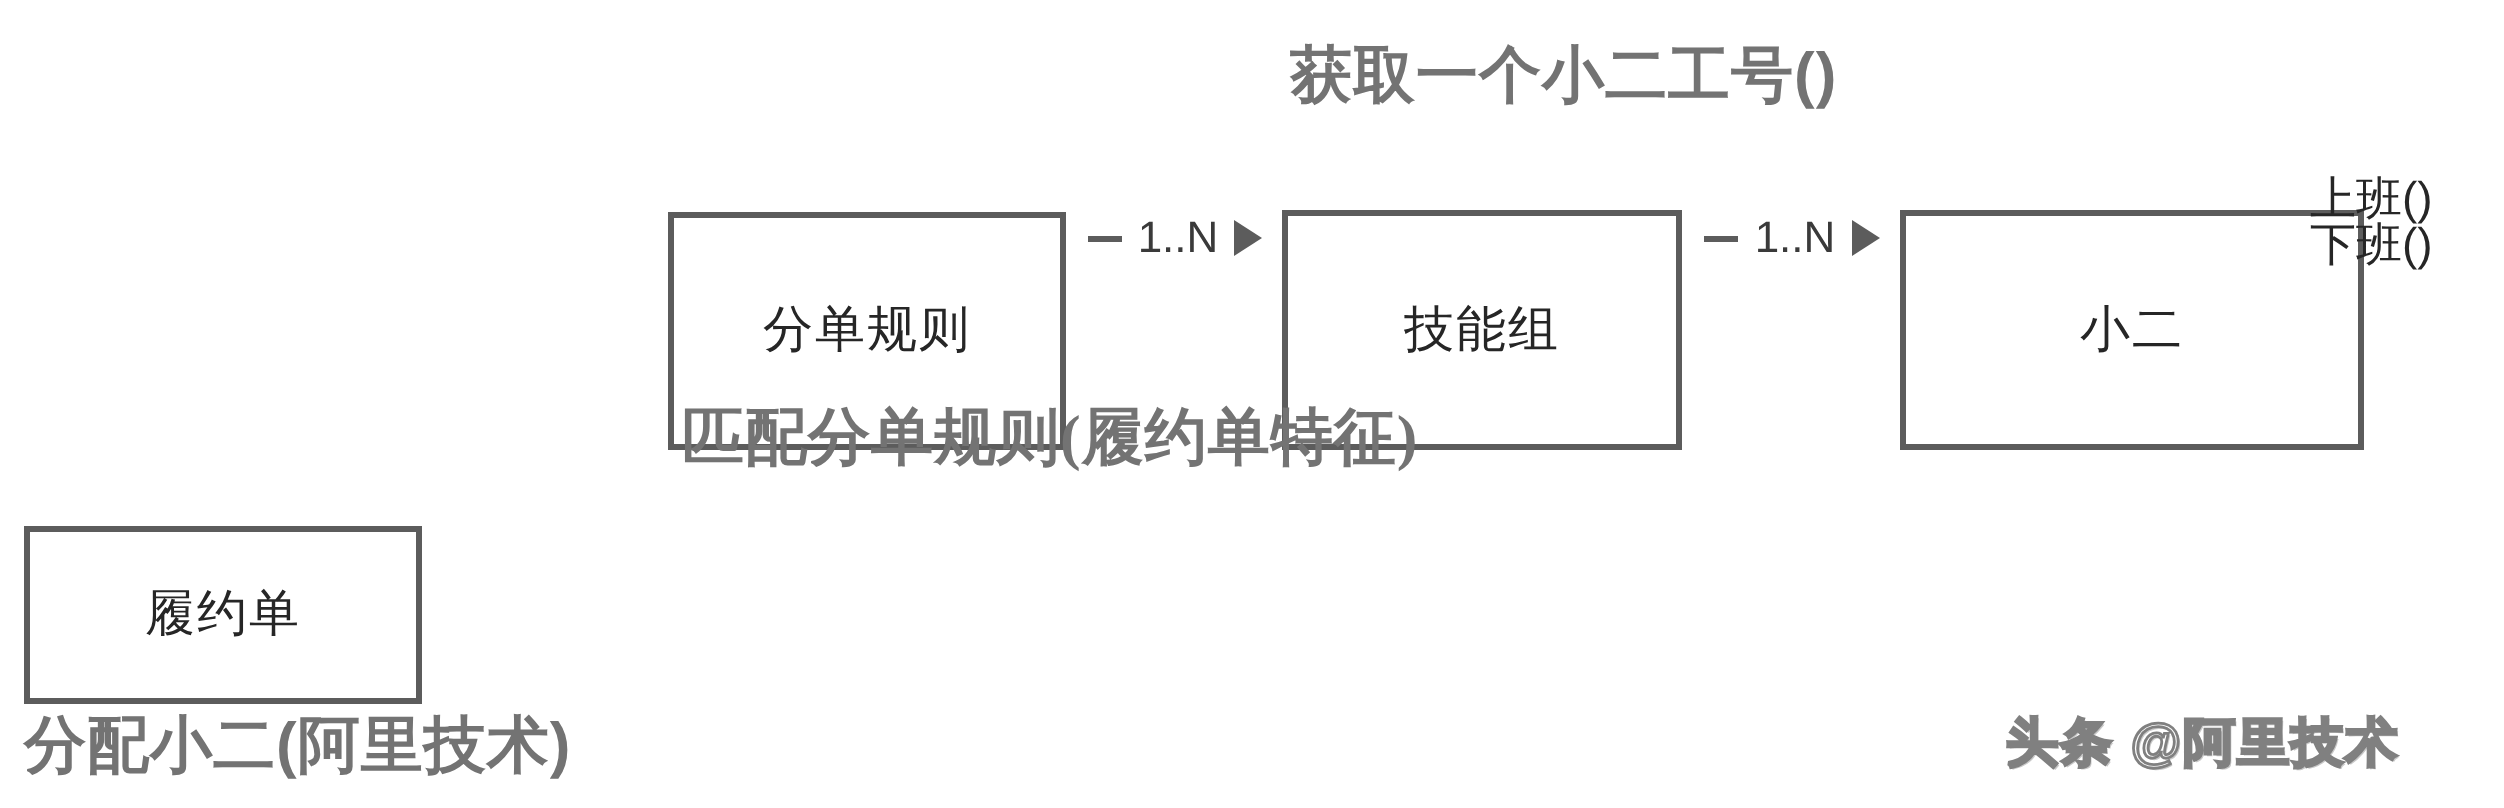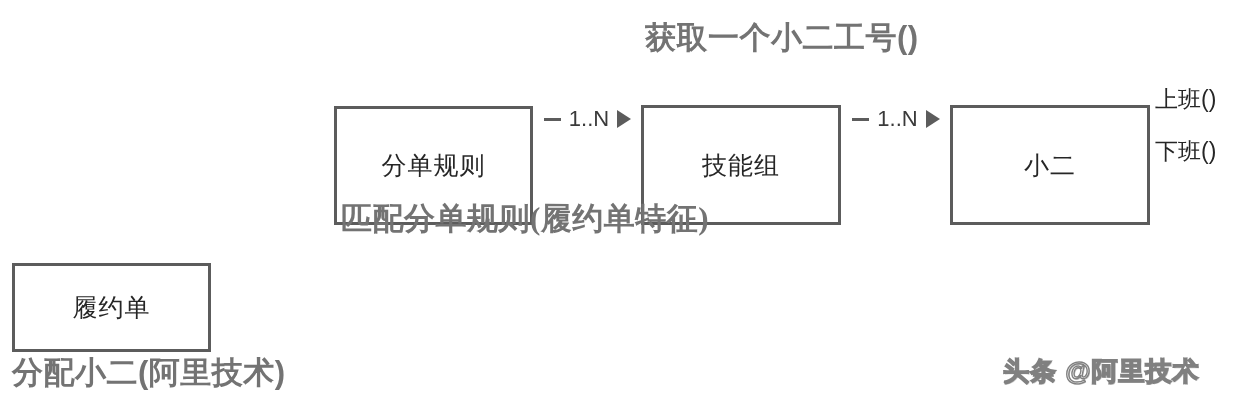--- a/index.html
+++ b/index.html
@@ -107,7 +107,7 @@
     top: 88px;
     display: flex;
     flex-direction: column;
-    gap: 29px;
+    gap: 0;
   }
   .method-item {
     font-size: 23px;

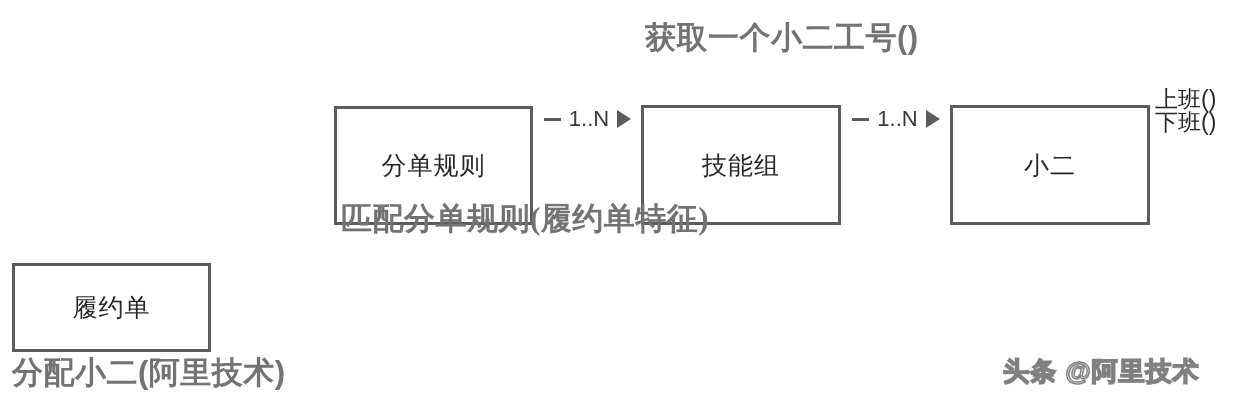--- a/index.html
+++ b/index.html
@@ -47,7 +47,7 @@
 
   #node-rule     { left: 334px; top: 59px;  width: 199px; height: 119px; }
   #node-skill    { left: 641px; top: 58px;  width: 200px; height: 120px; }
-  #node-agent    { left: 950px; top: 58px;  width: 200px; height: 120px; text-align: right; }
+  #node-agent    { left: 950px; top: 58px;  width: 232px; height: 120px; text-align: right; }
   #node-order    { left: 12px;  top: 216px; width: 199px; height: 89px; }
 
   

